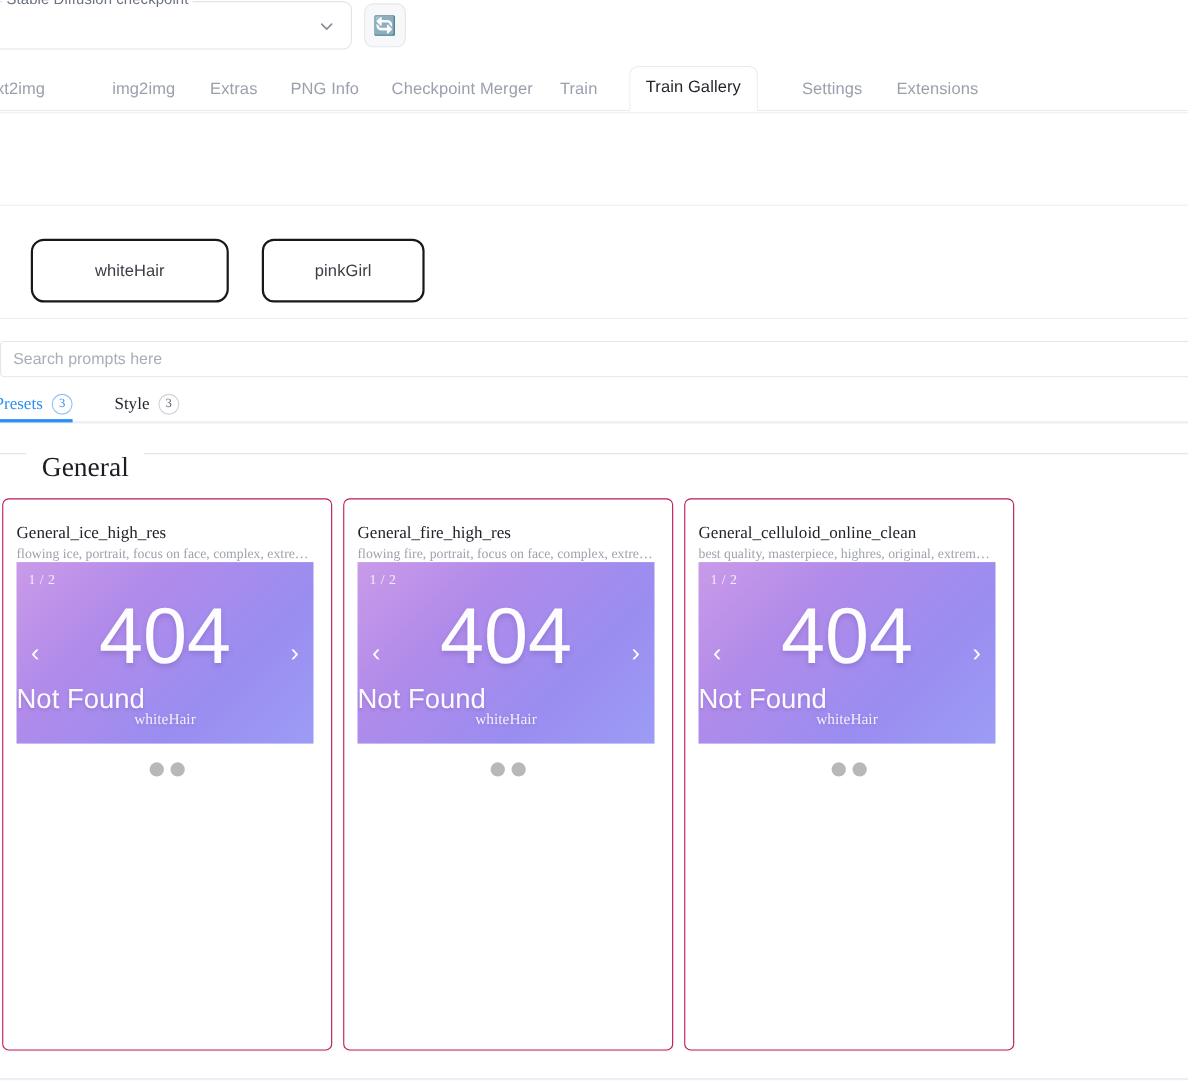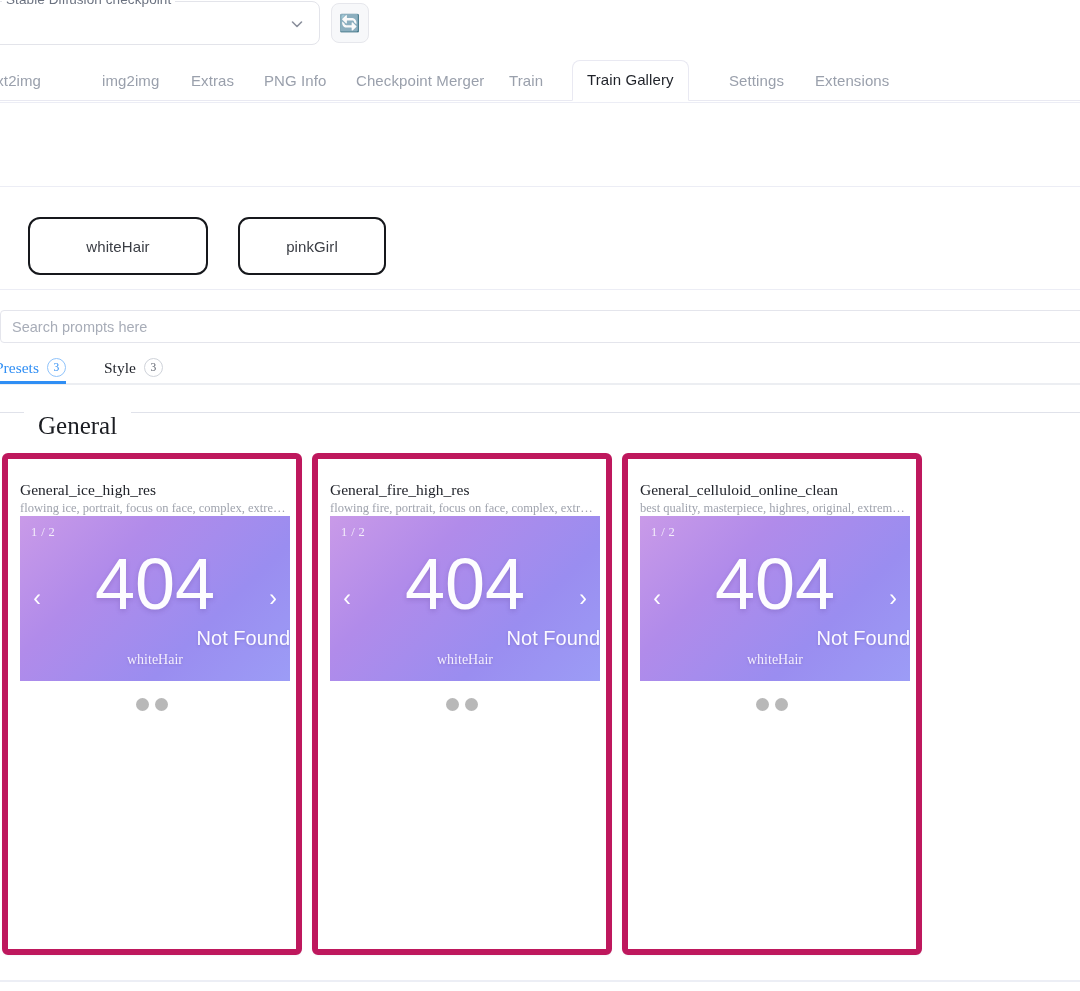--- a/index.html
+++ b/index.html
@@ -129,7 +129,7 @@
   #cards { position: absolute; left: 0; top: 453px; width: 1080px; height: 502px; }
   .card {
     position: absolute; top: 0; width: 300px; height: 502px;
-    border: 6px solid #be185d; border-radius: 6px; background: #fff;
+    border: 1px solid #be185d; border-radius: 6px; background: #fff;
     box-shadow: 0 1px 2px rgba(20,20,40,.04);
     overflow: hidden;
   }

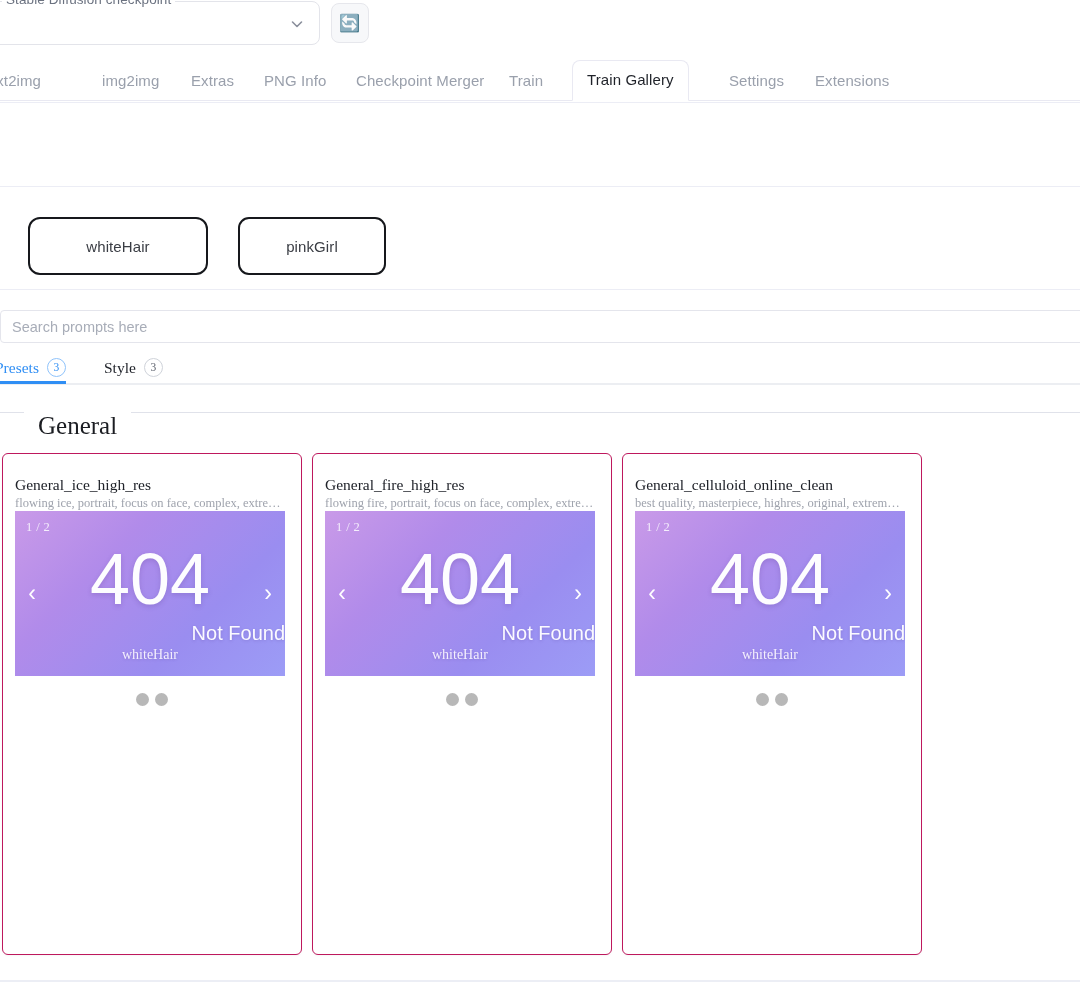--- a/index.html
+++ b/index.html
@@ -162,7 +162,7 @@
   }
   .thumb-nf {
     position: absolute; left: 0; right: 0; top: 111px;
-    text-align: right; font-size: 20px; color: #fbfaff;
+    text-align: left; font-size: 25px; color: #fbfaff;
     text-shadow: 0 1px 3px rgba(80,50,130,.22);
   }
   .thumb-tag {

